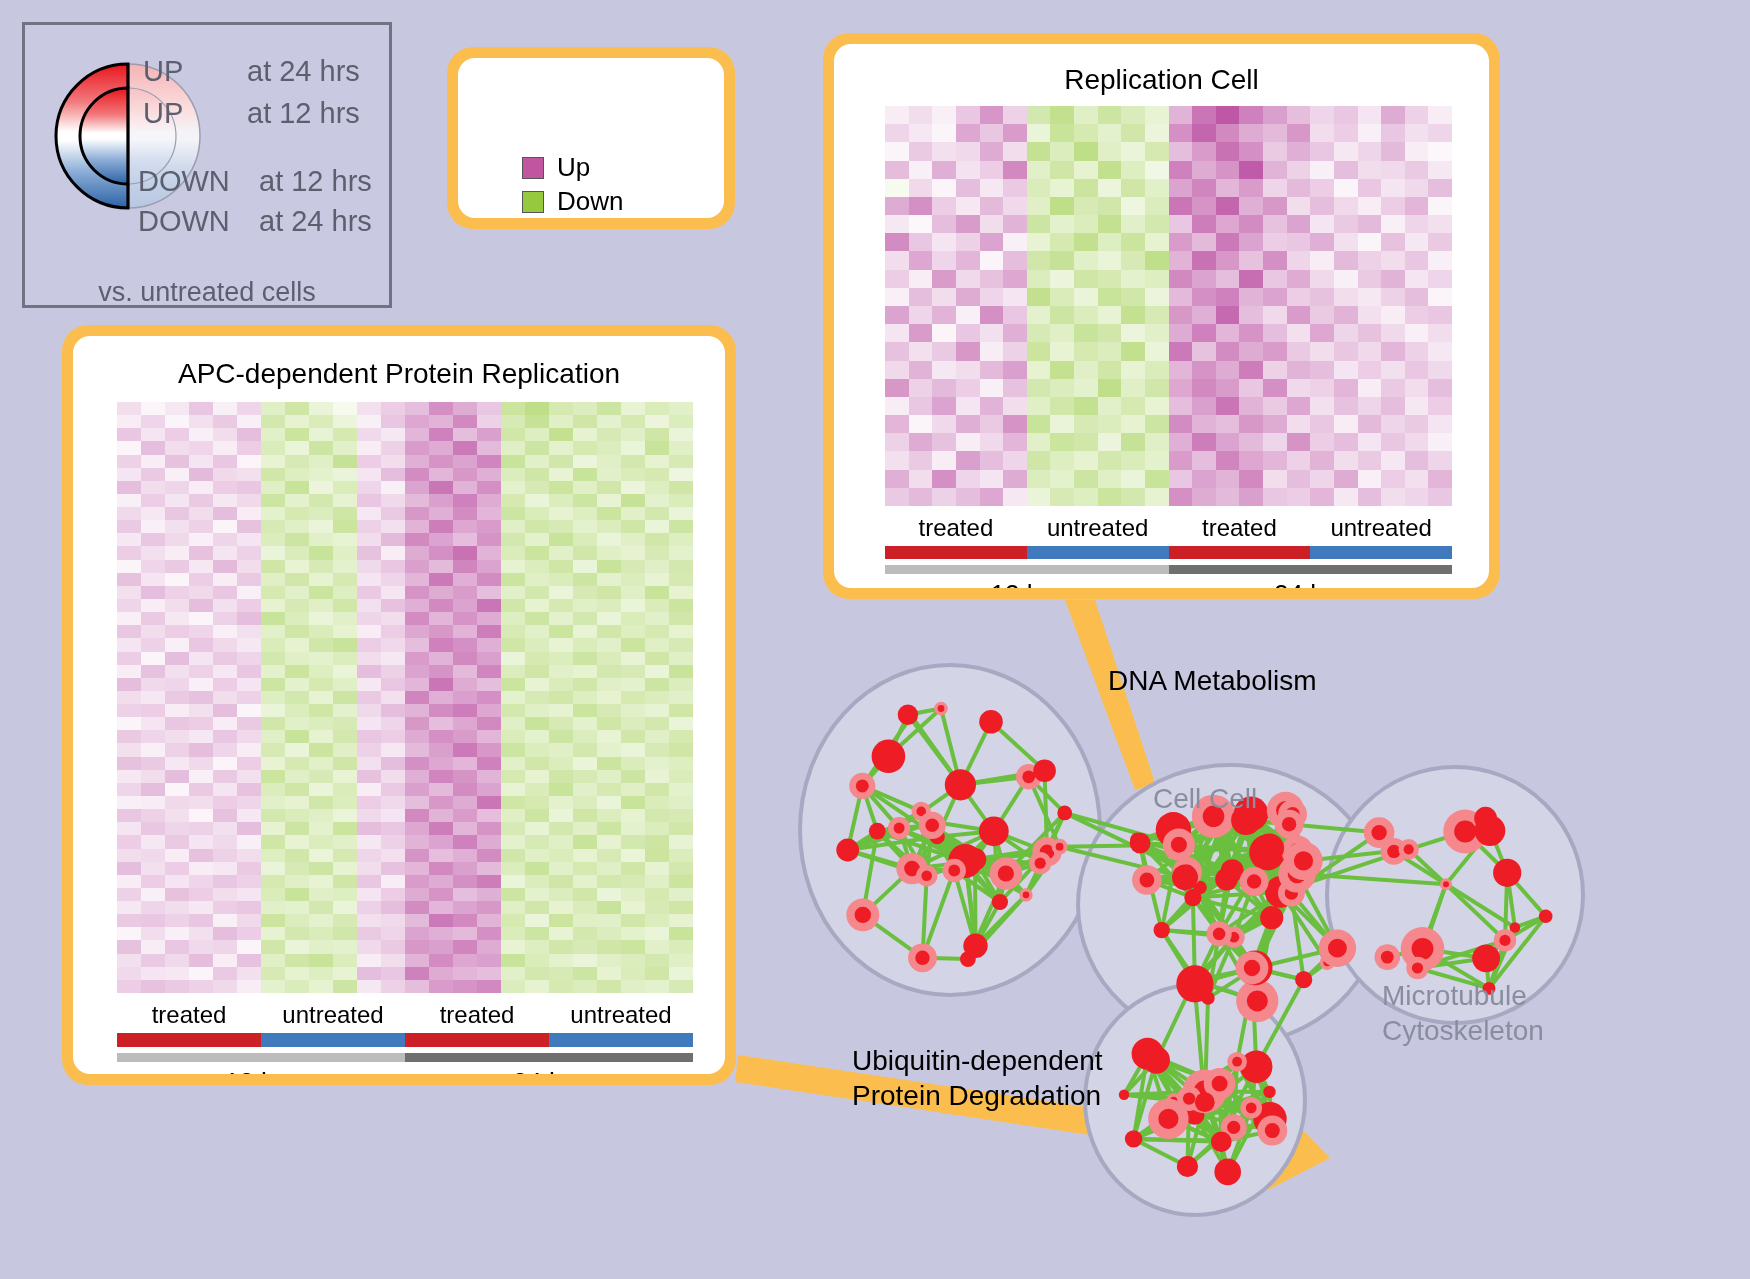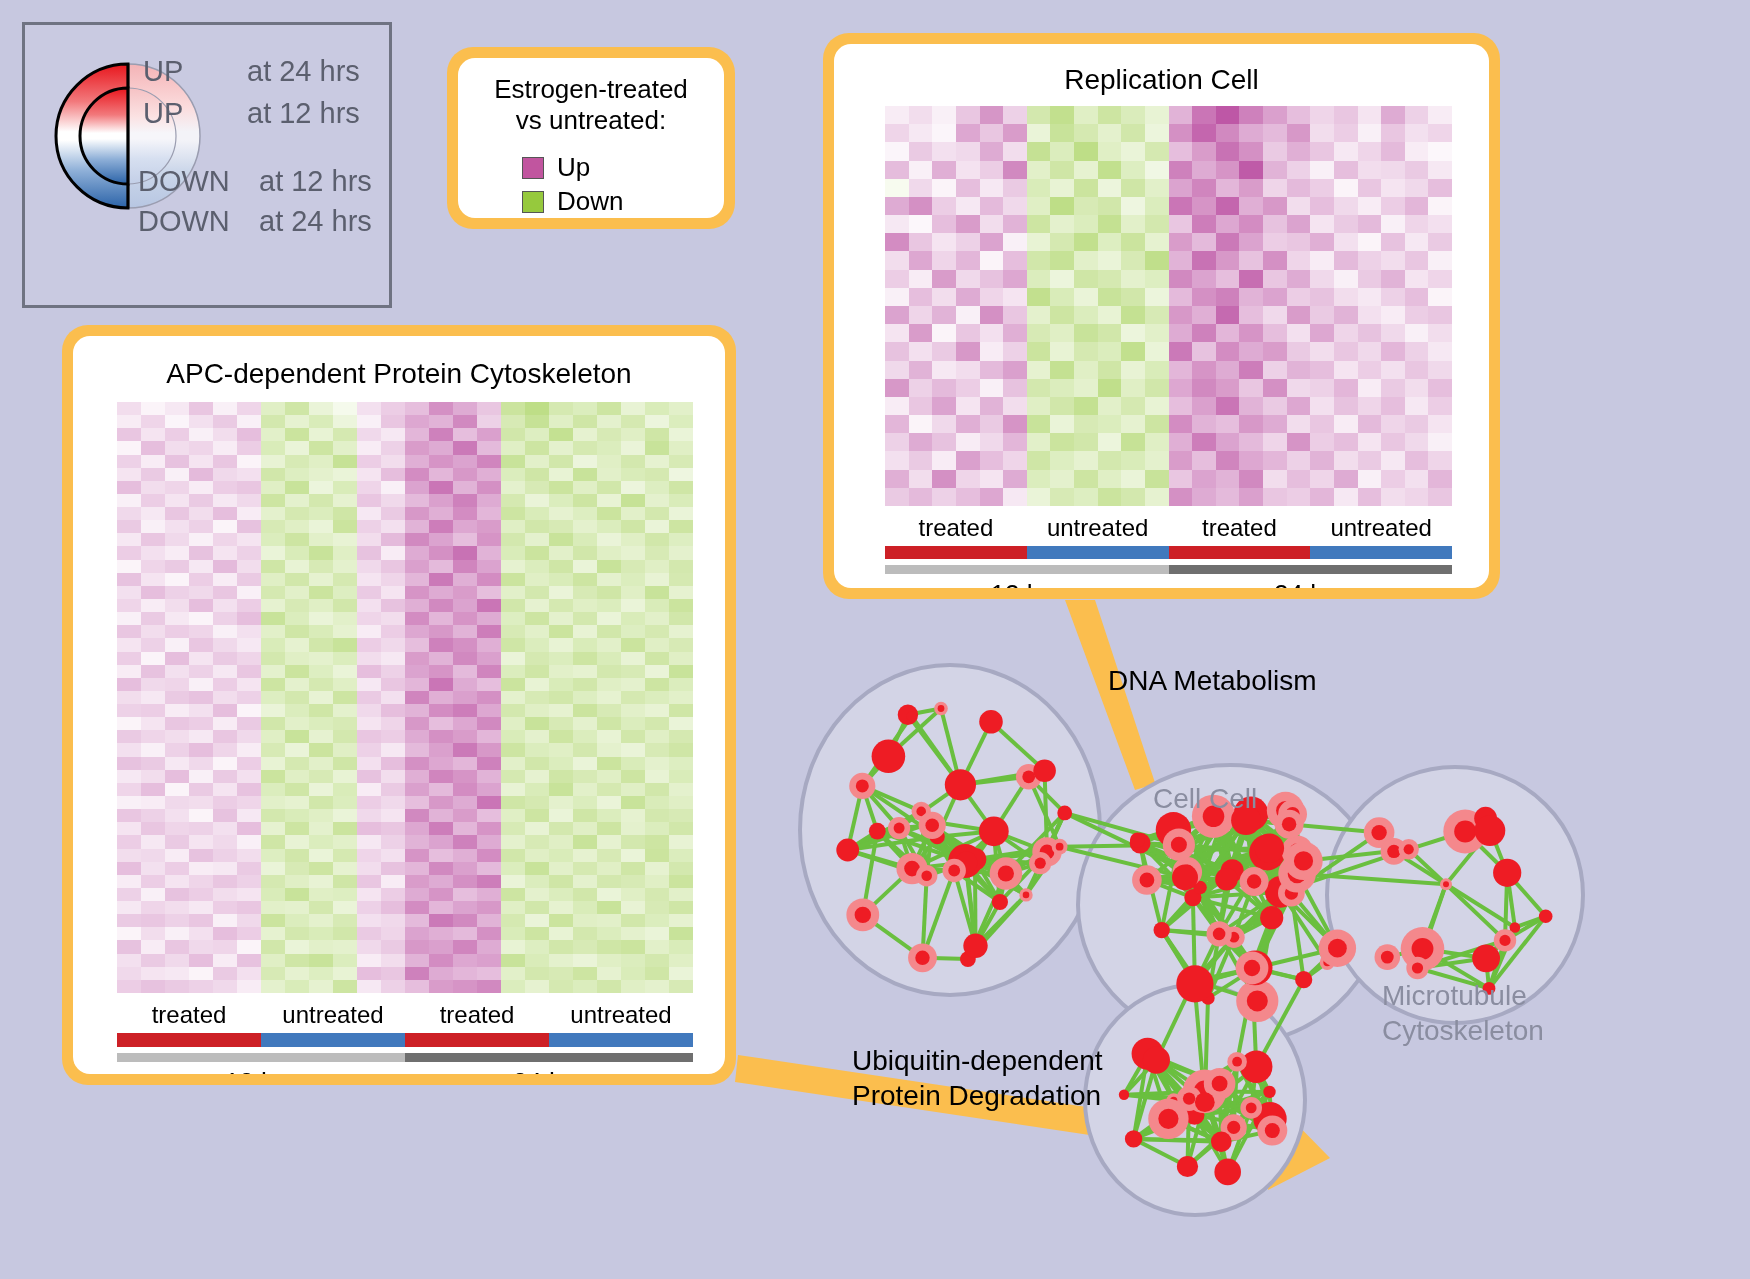--- a/index.html
+++ b/index.html
@@ -133,10 +133,6 @@
 
   <div class="panel" id="legend-panel">
     <div class="panel-inner">
-      <div id="legend-title">
-        <div>Estrogen-treated</div>
-        <div>vs untreated:</div>
-      </div>
       <div class="legend-row" style="left:64px; top:94px;">
         <span class="swatch" id="sw-up" style="background: rgb(193, 85, 159);"></span>
         <span>Up</span>

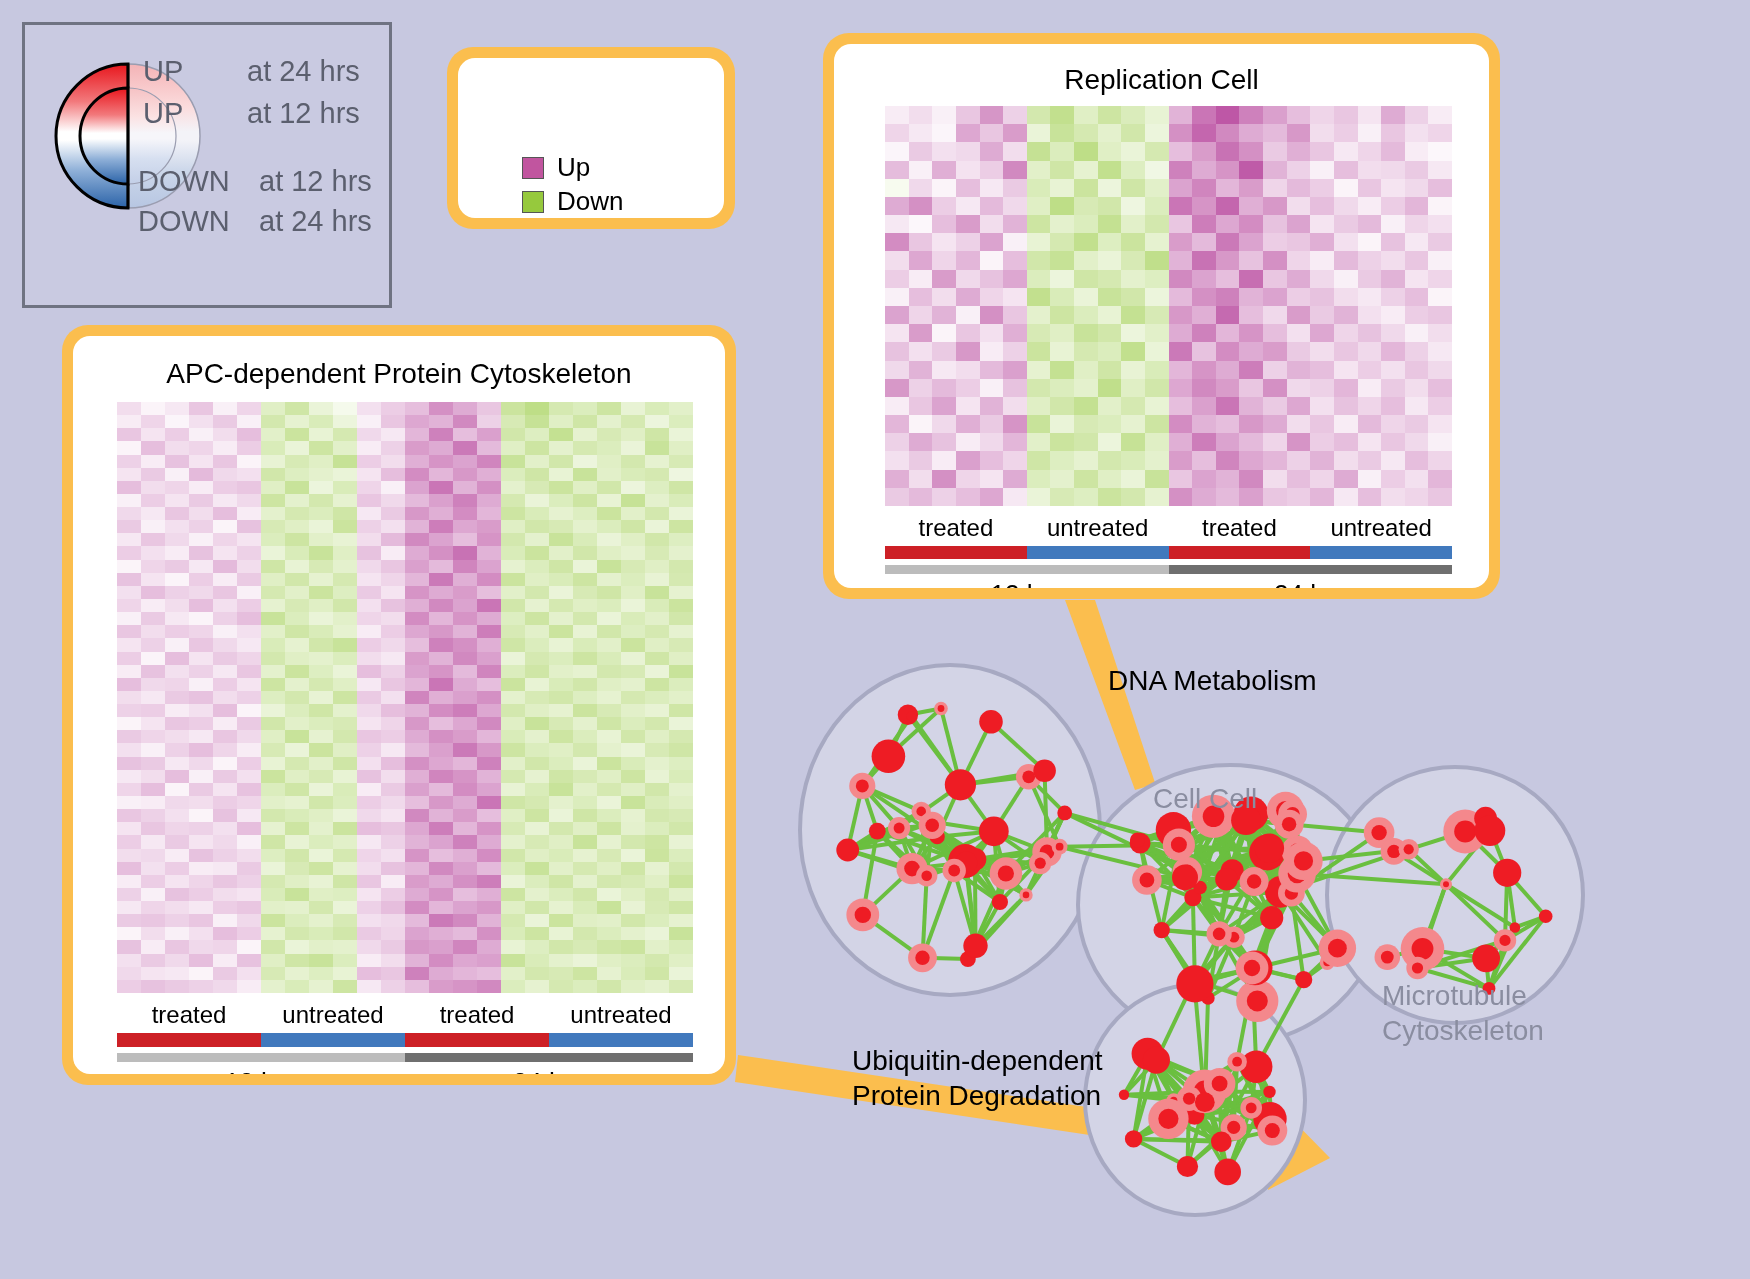--- a/index.html
+++ b/index.html
@@ -129,6 +129,7 @@
     <div class="key-row" style="left:113px; top:180px;">DOWN</div>
     <div class="key-row" style="left:234px; top:180px;">at 24 hrs</div>
 
+    <div class="key-foot" style="top:251px;">vs. untreated cells</div>
   </div>
 
   <div class="panel" id="legend-panel">

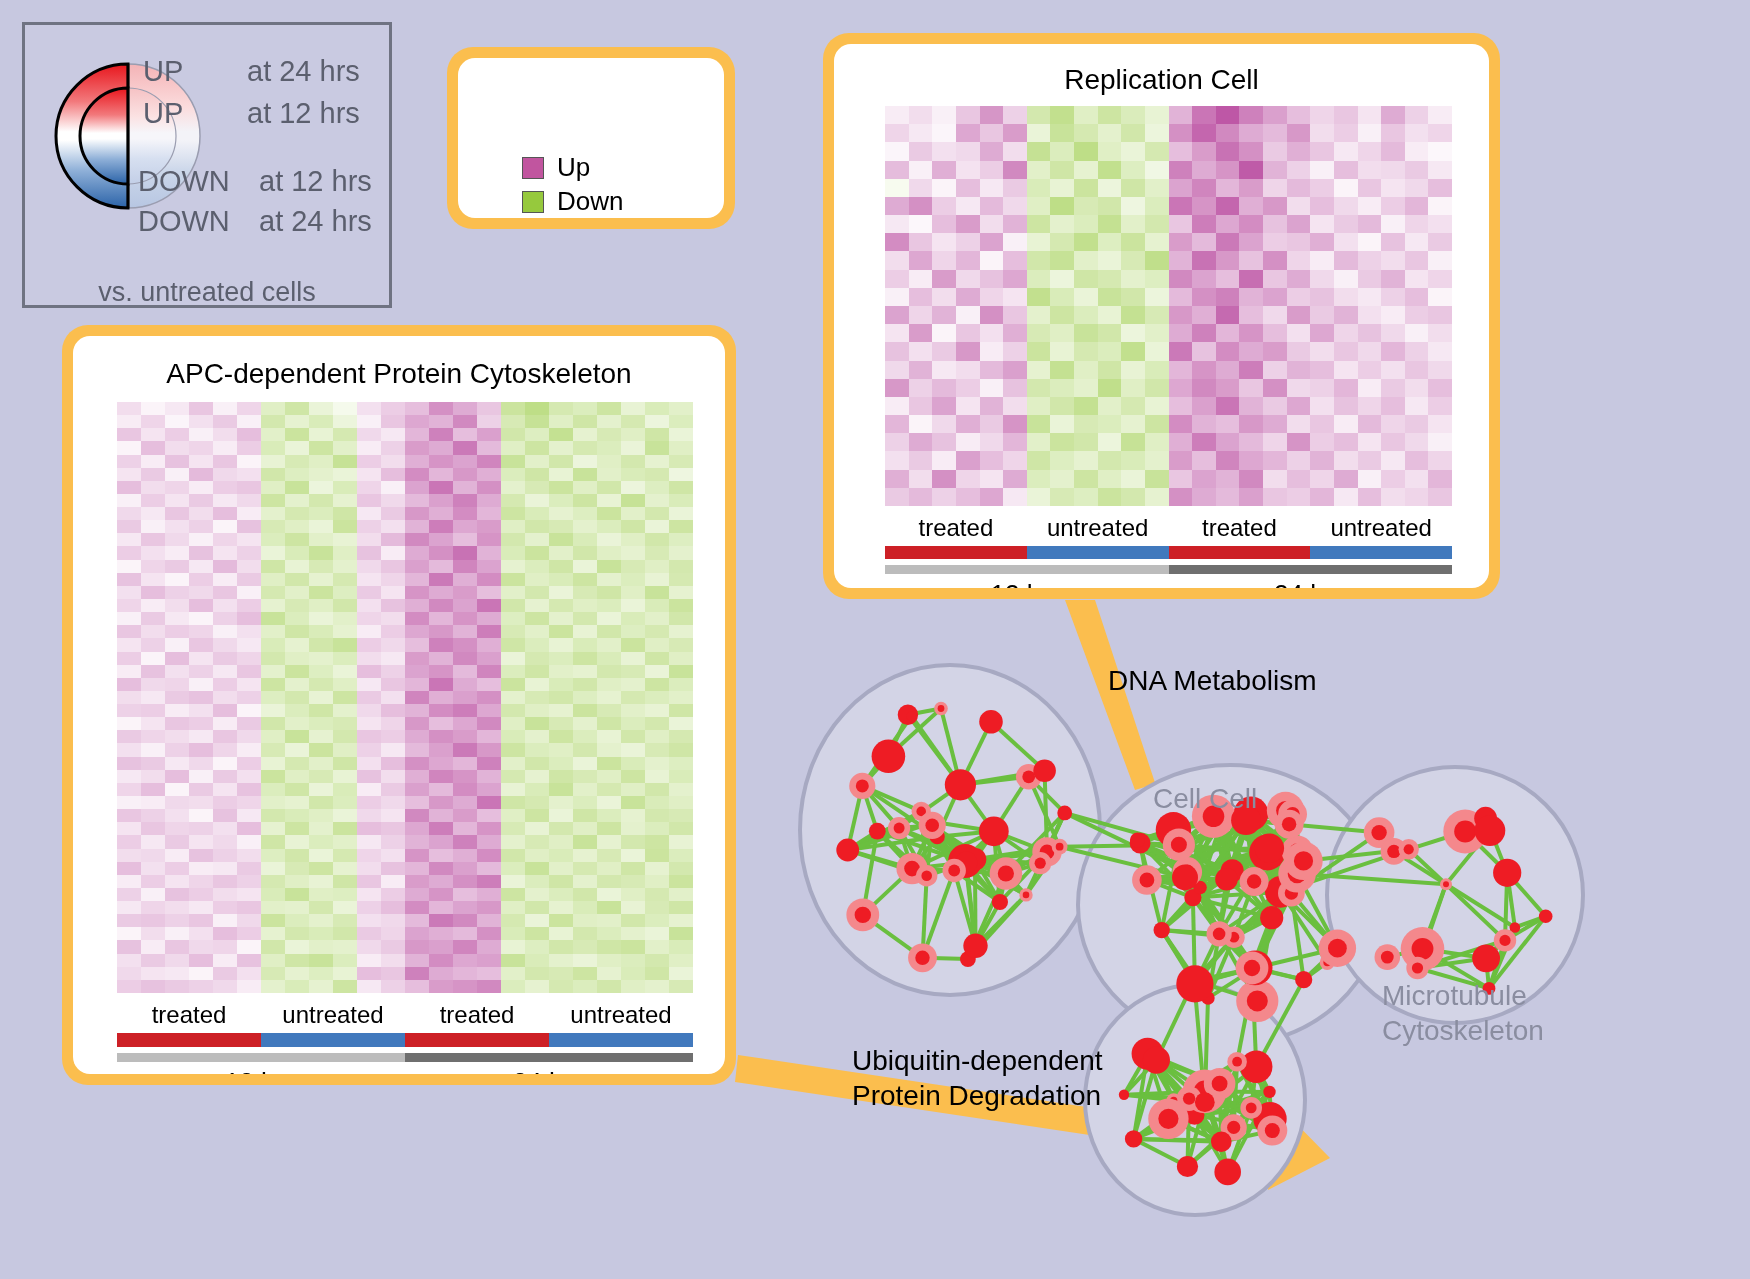--- a/index.html
+++ b/index.html
@@ -705,7 +705,7 @@
 
   <div class="panel" id="apc-panel" style="left:62px; top:325px; width:674px; height:760px;">
     <div class="panel-inner">
-      <div class="panel-title" style="top:22px;">APC-dependent Protein Cytoskeleton</div>
+      <div class="panel-title" style="top:22px;">APC-dependent Protein Replication</div>
 
       <div class="hm" id="hm-apc" style="left: 44px; top: 66px; width: 576px; height: 591px; grid-template-columns: repeat(24, 1fr); grid-template-rows: repeat(45, 1fr);">
           <i style="background: rgb(242, 221, 237);"></i>

